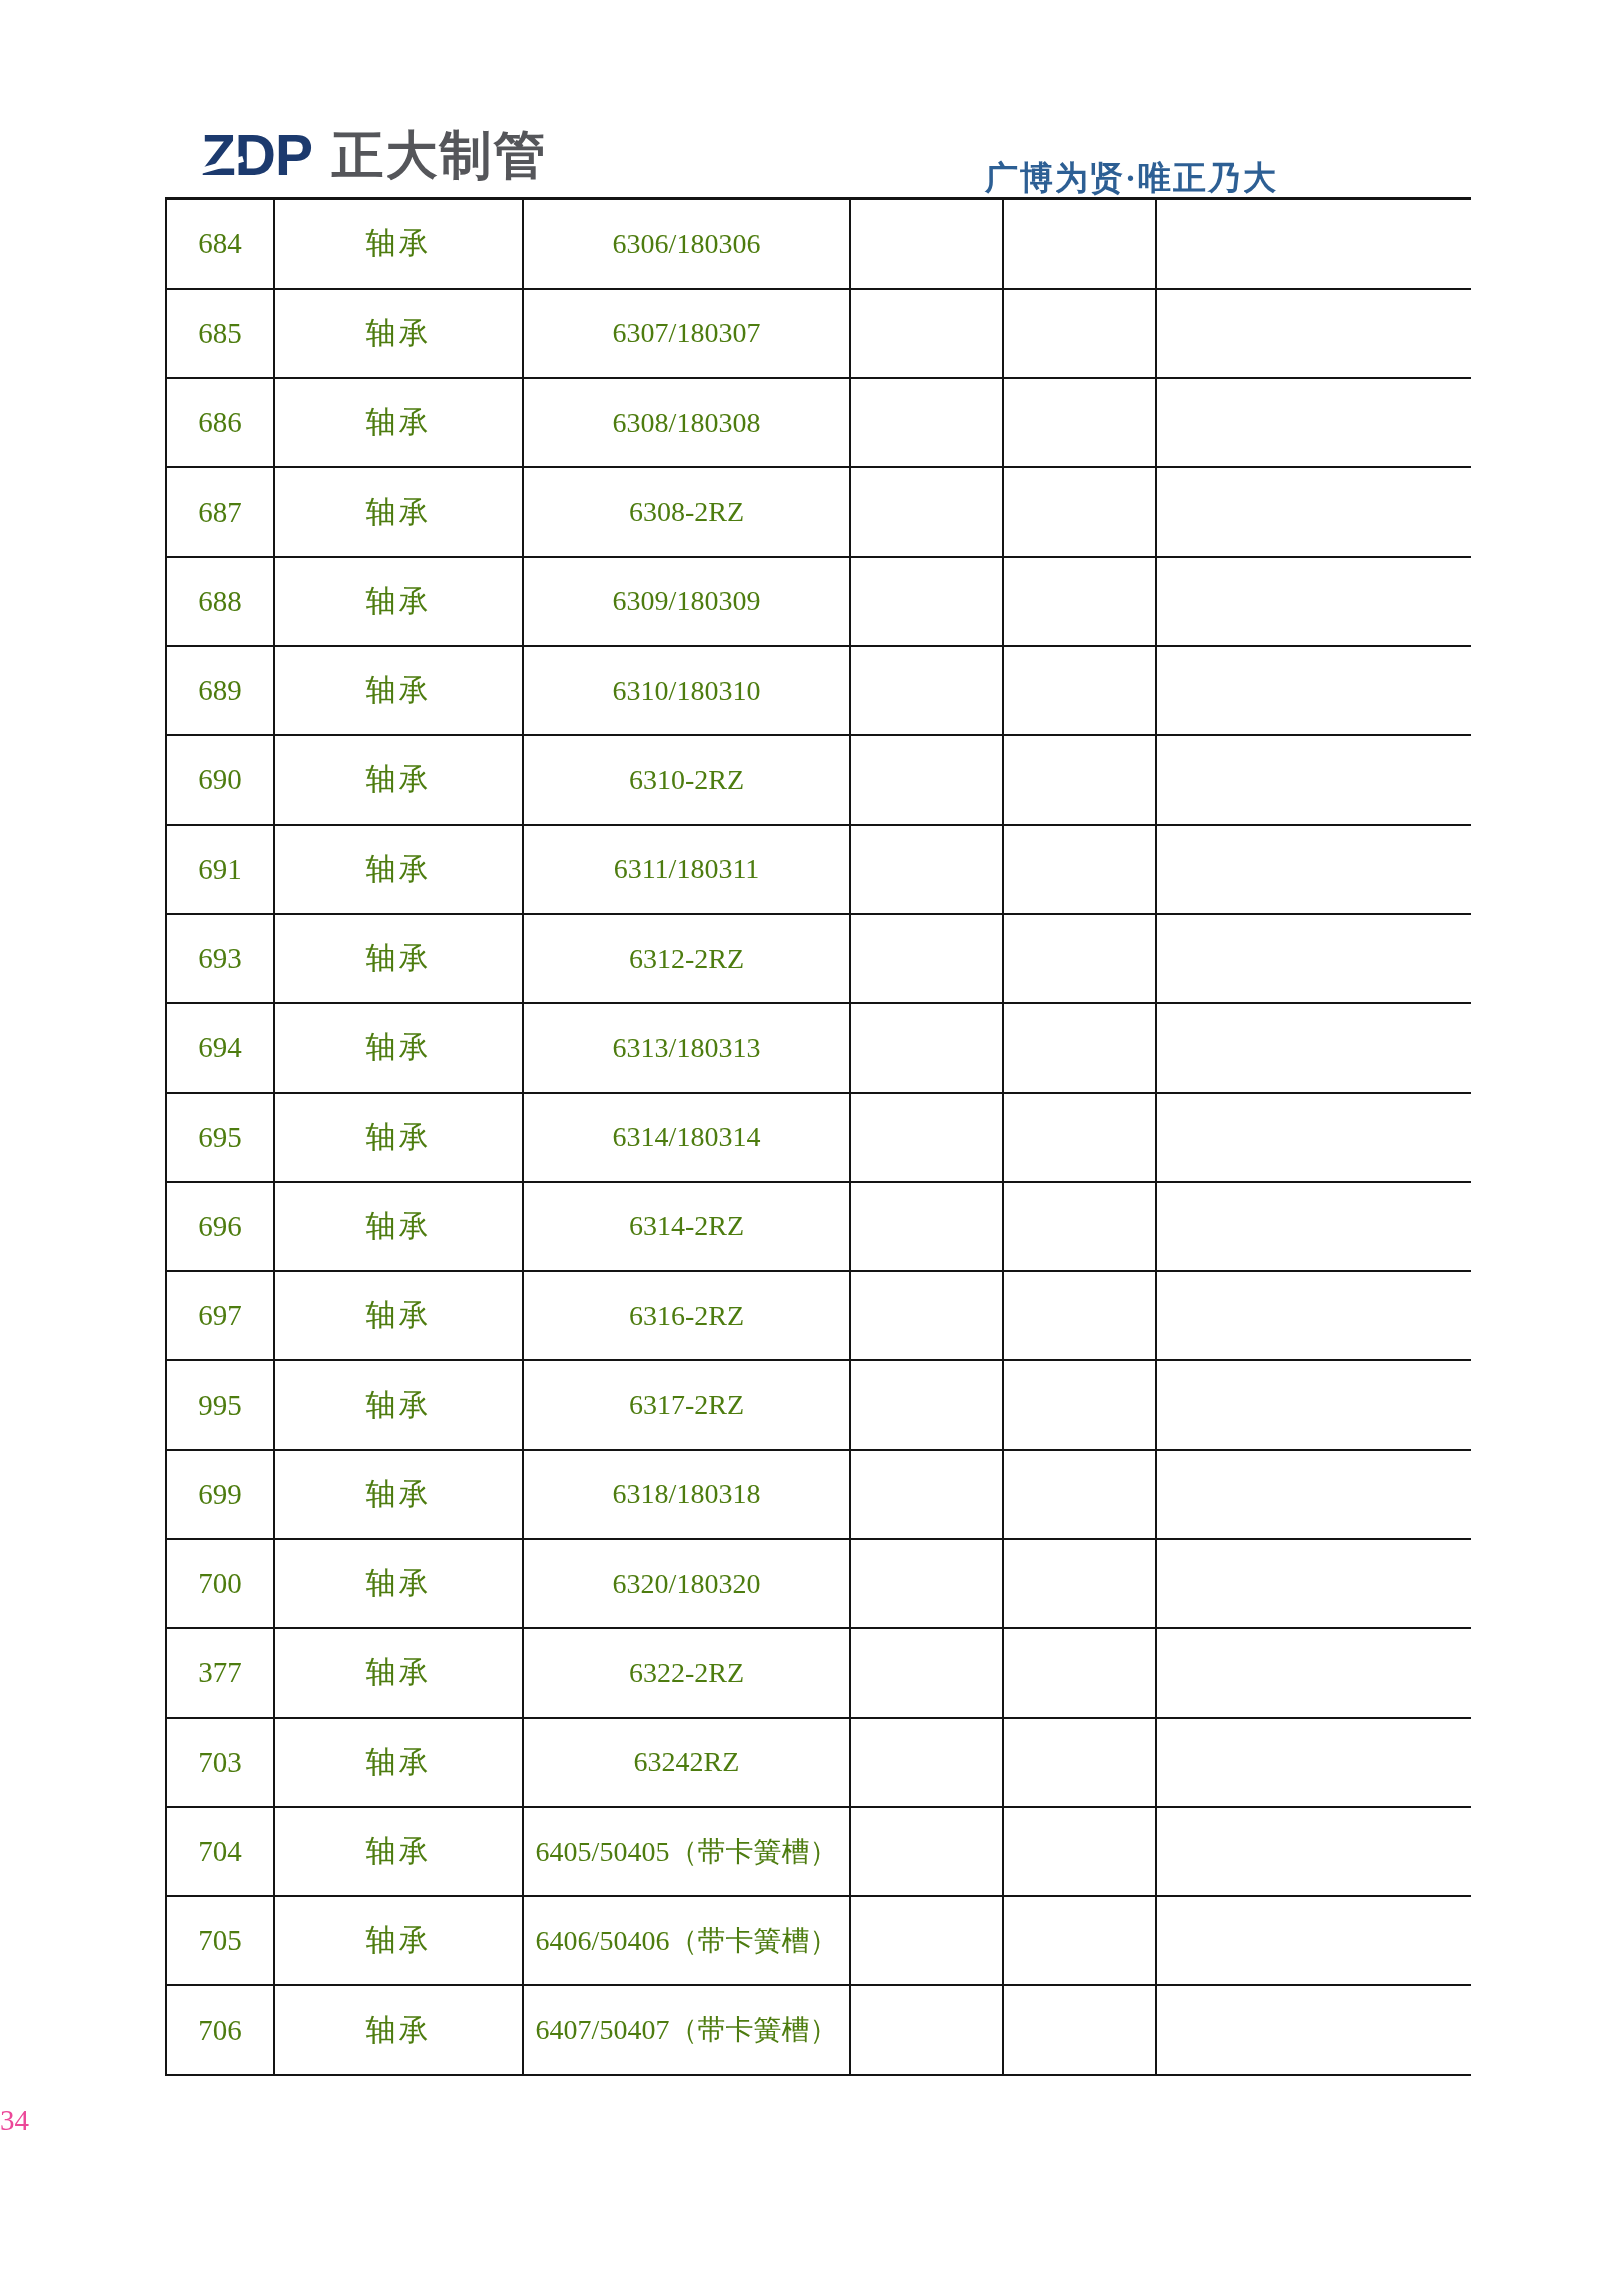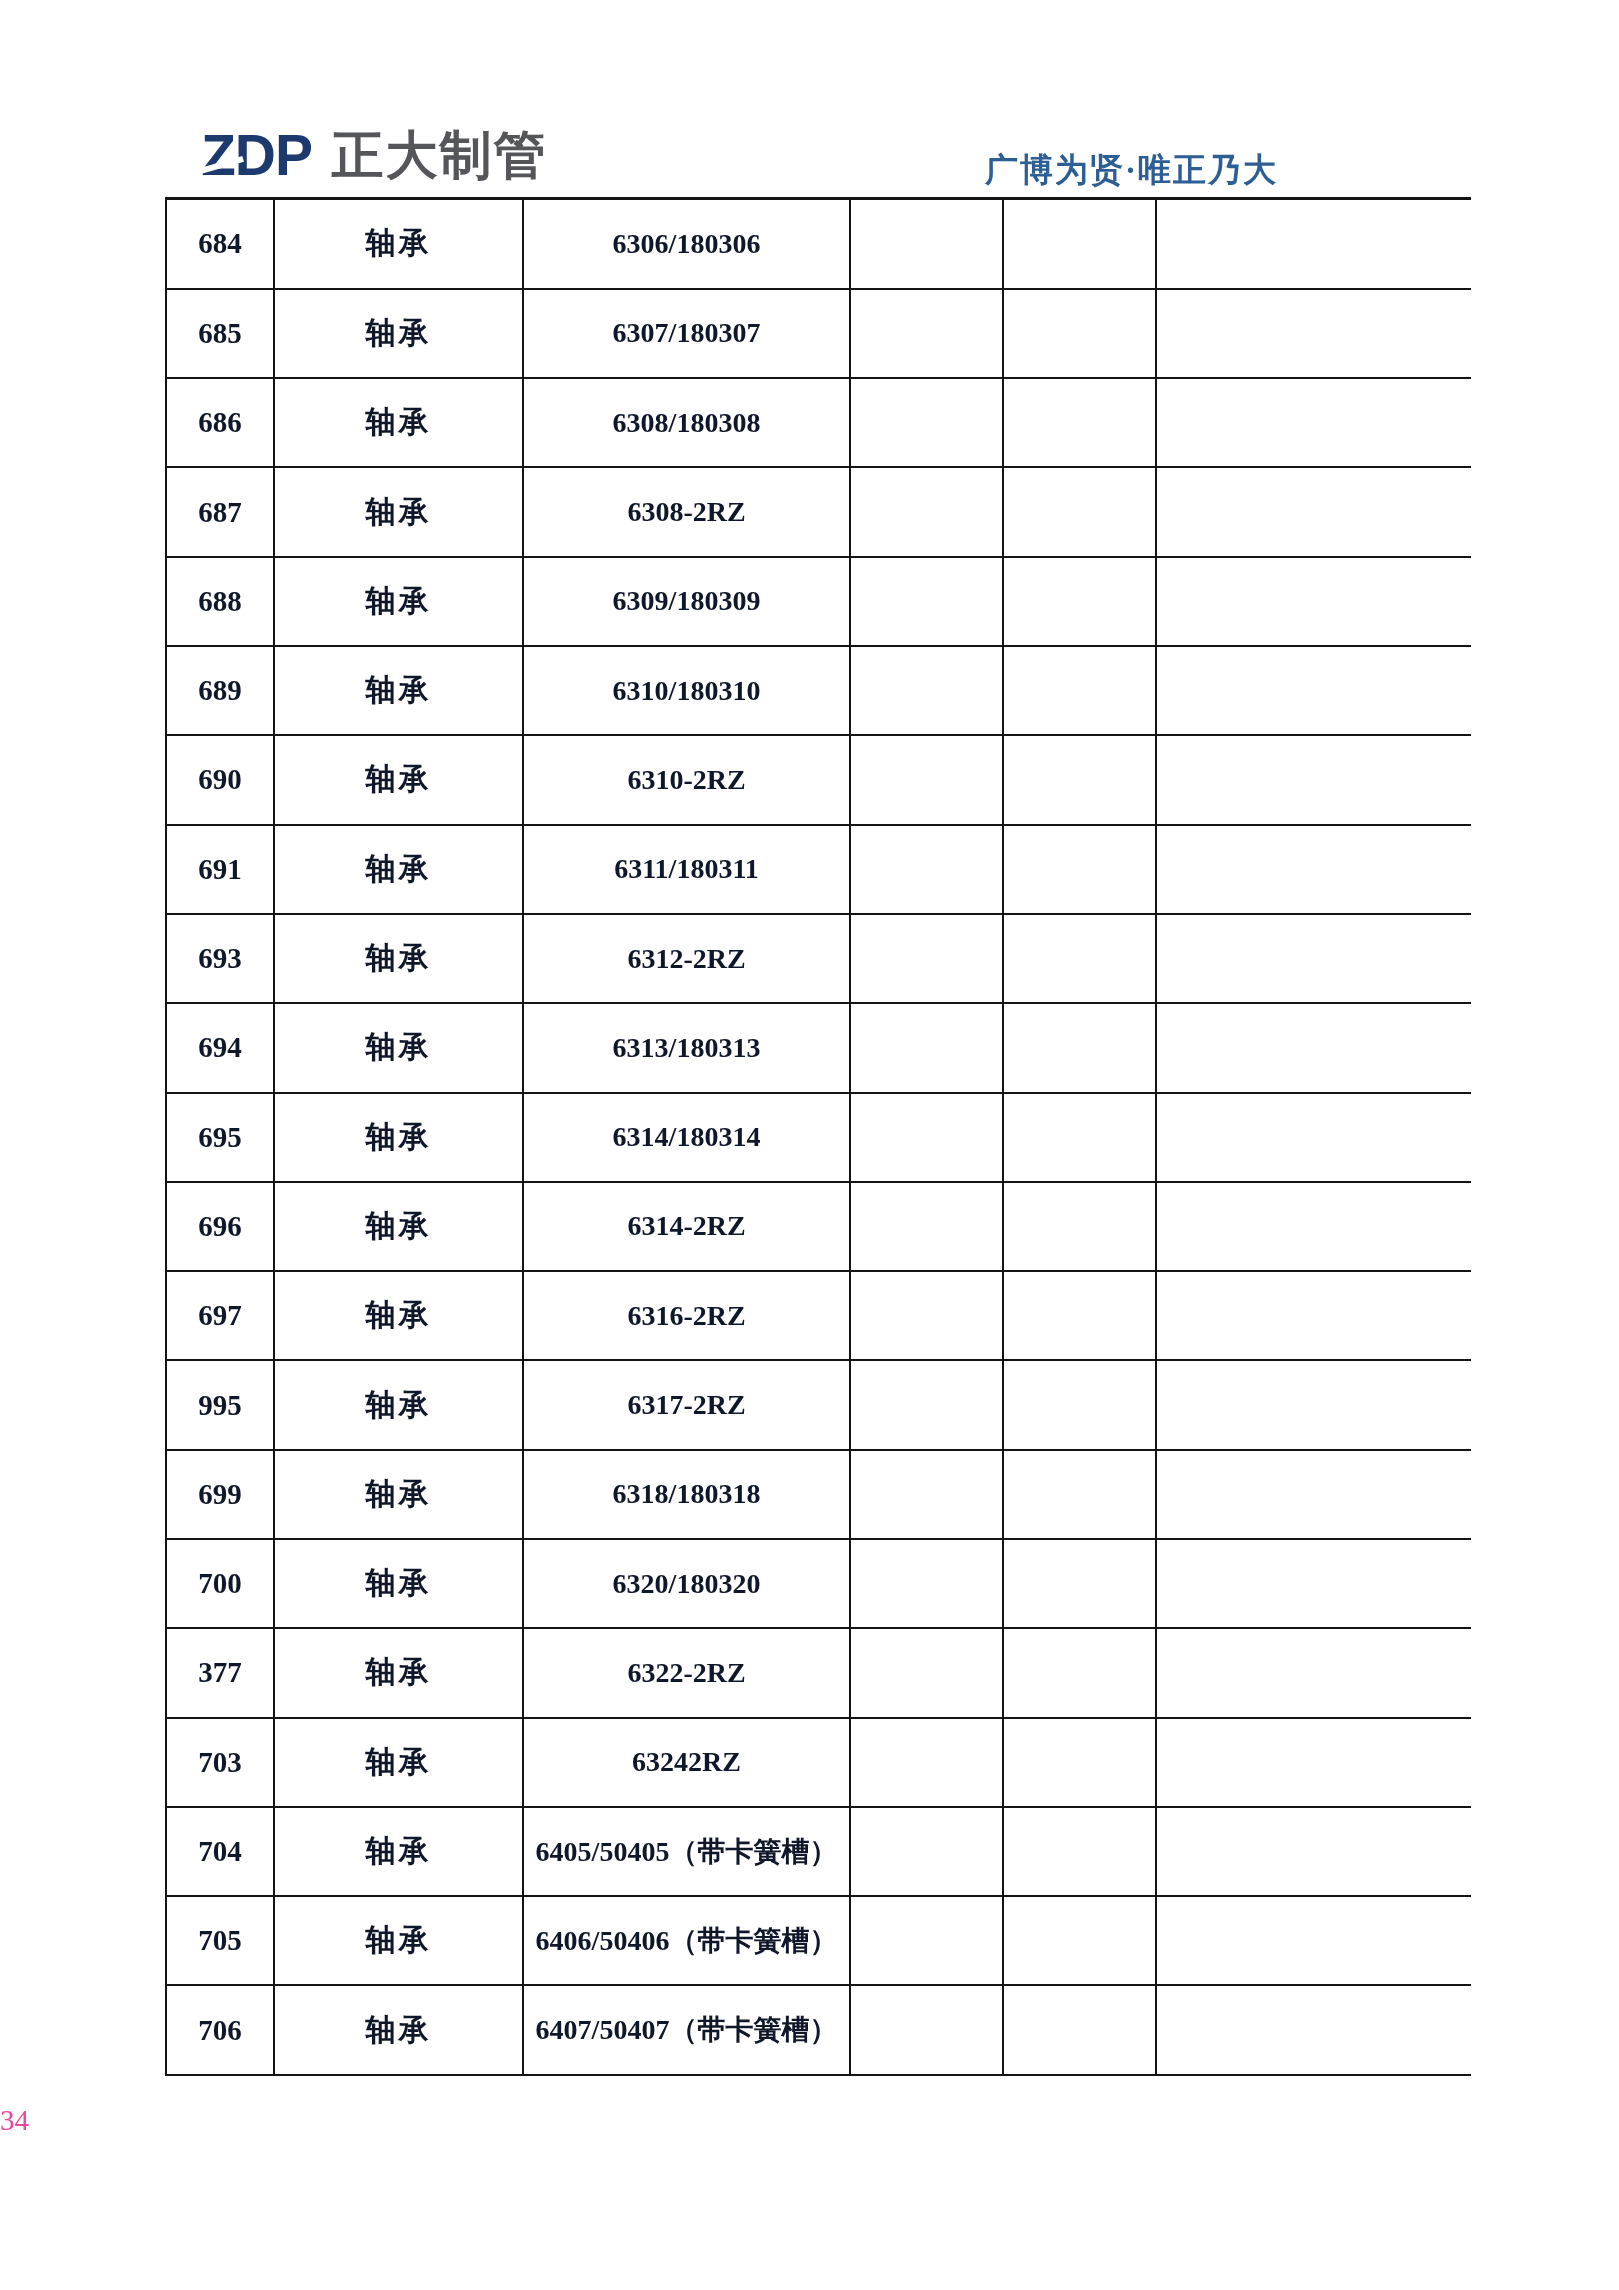--- a/index.html
+++ b/index.html
@@ -55,7 +55,7 @@
   }
   .slogan {
     position: absolute;
-    top: 152px;
+    top: 160px;
     right: 193px;
     font-family: "Liberation Serif", serif;
     font-weight: 600;

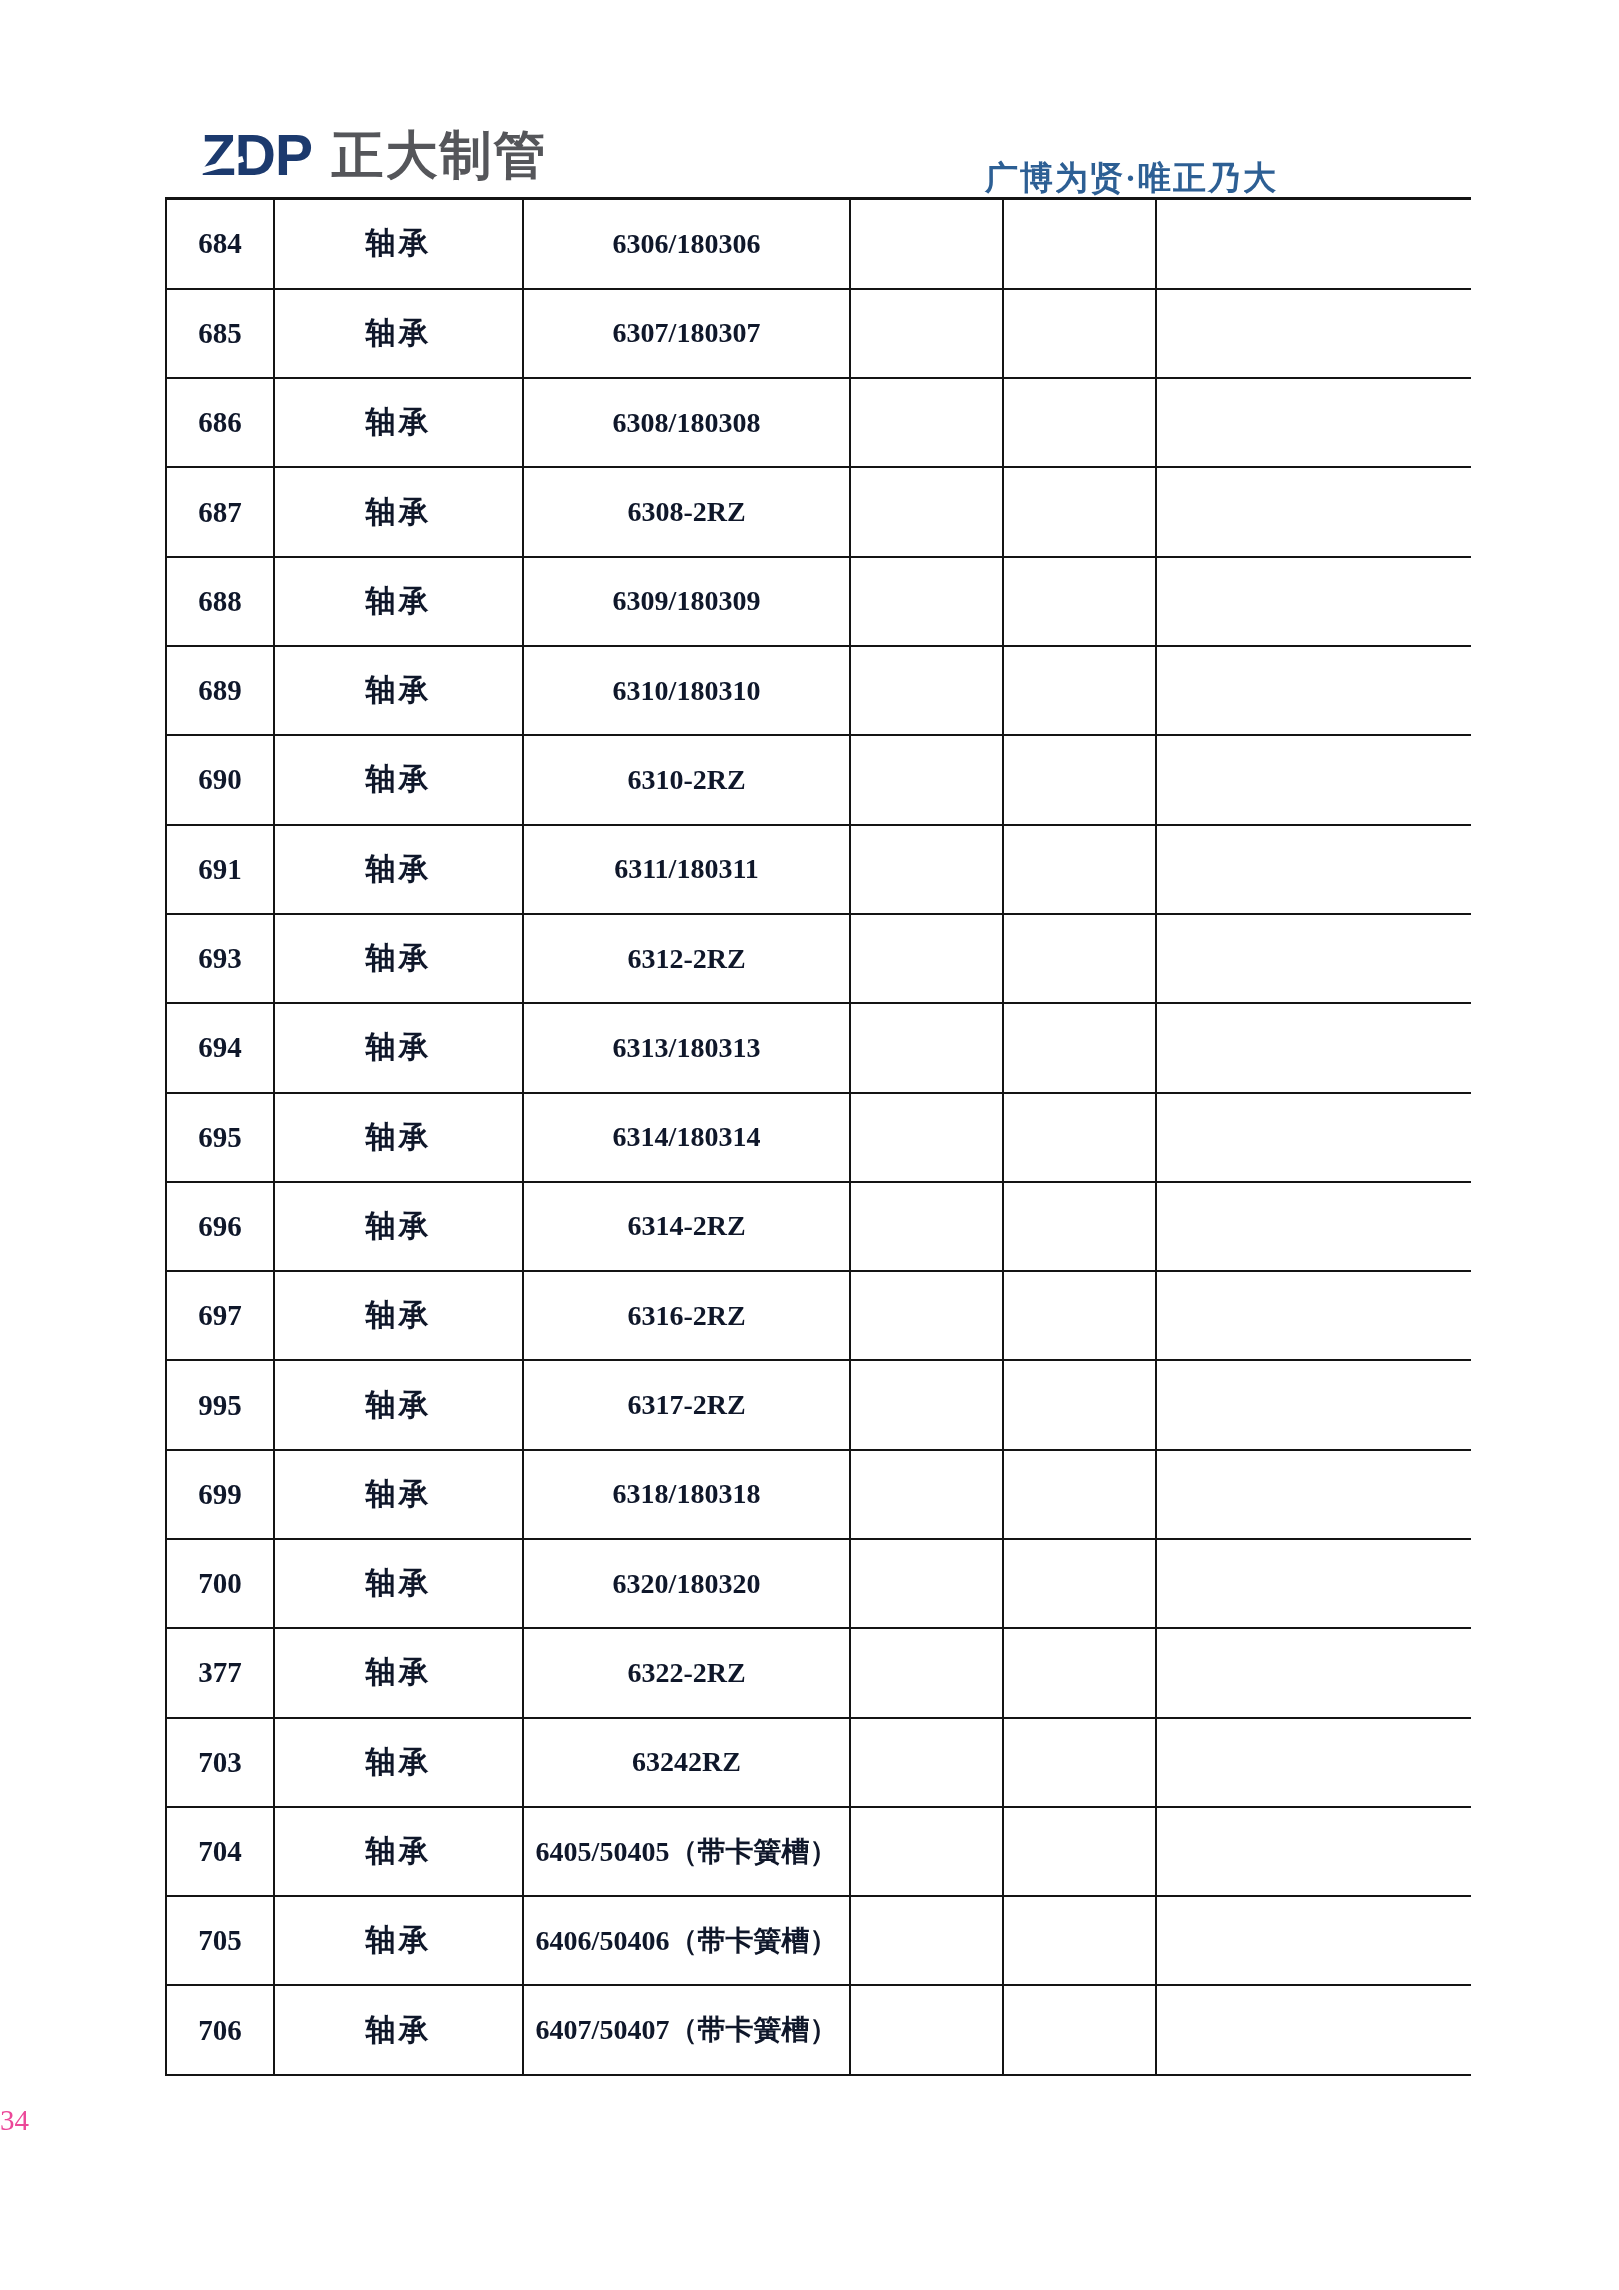--- a/index.html
+++ b/index.html
@@ -75,8 +75,7 @@
     height: 1879px;
     border-collapse: collapse;
     table-layout: fixed;
-    color: #0f172a;
-    font-weight: bold;
+    color: #4d7c0f;
   }
   table.parts,
   table.parts td {

